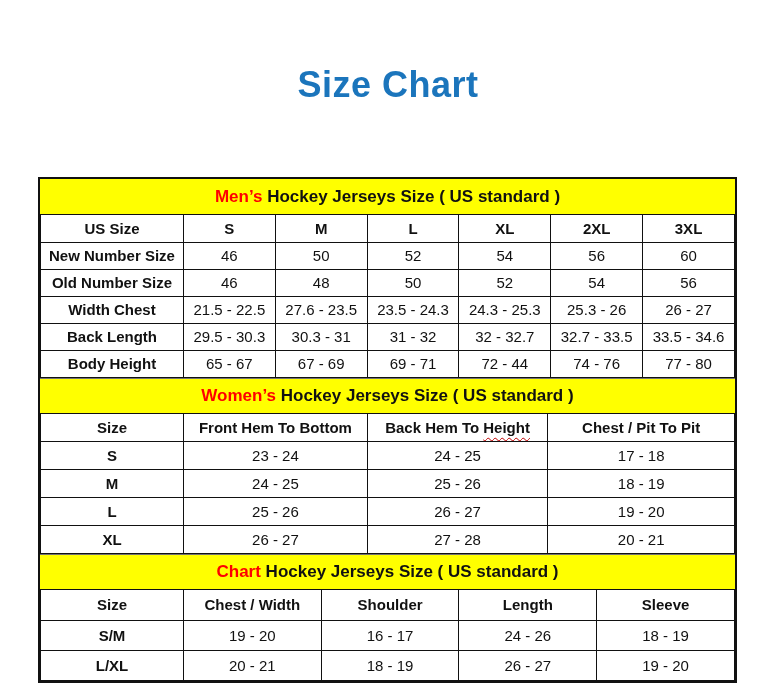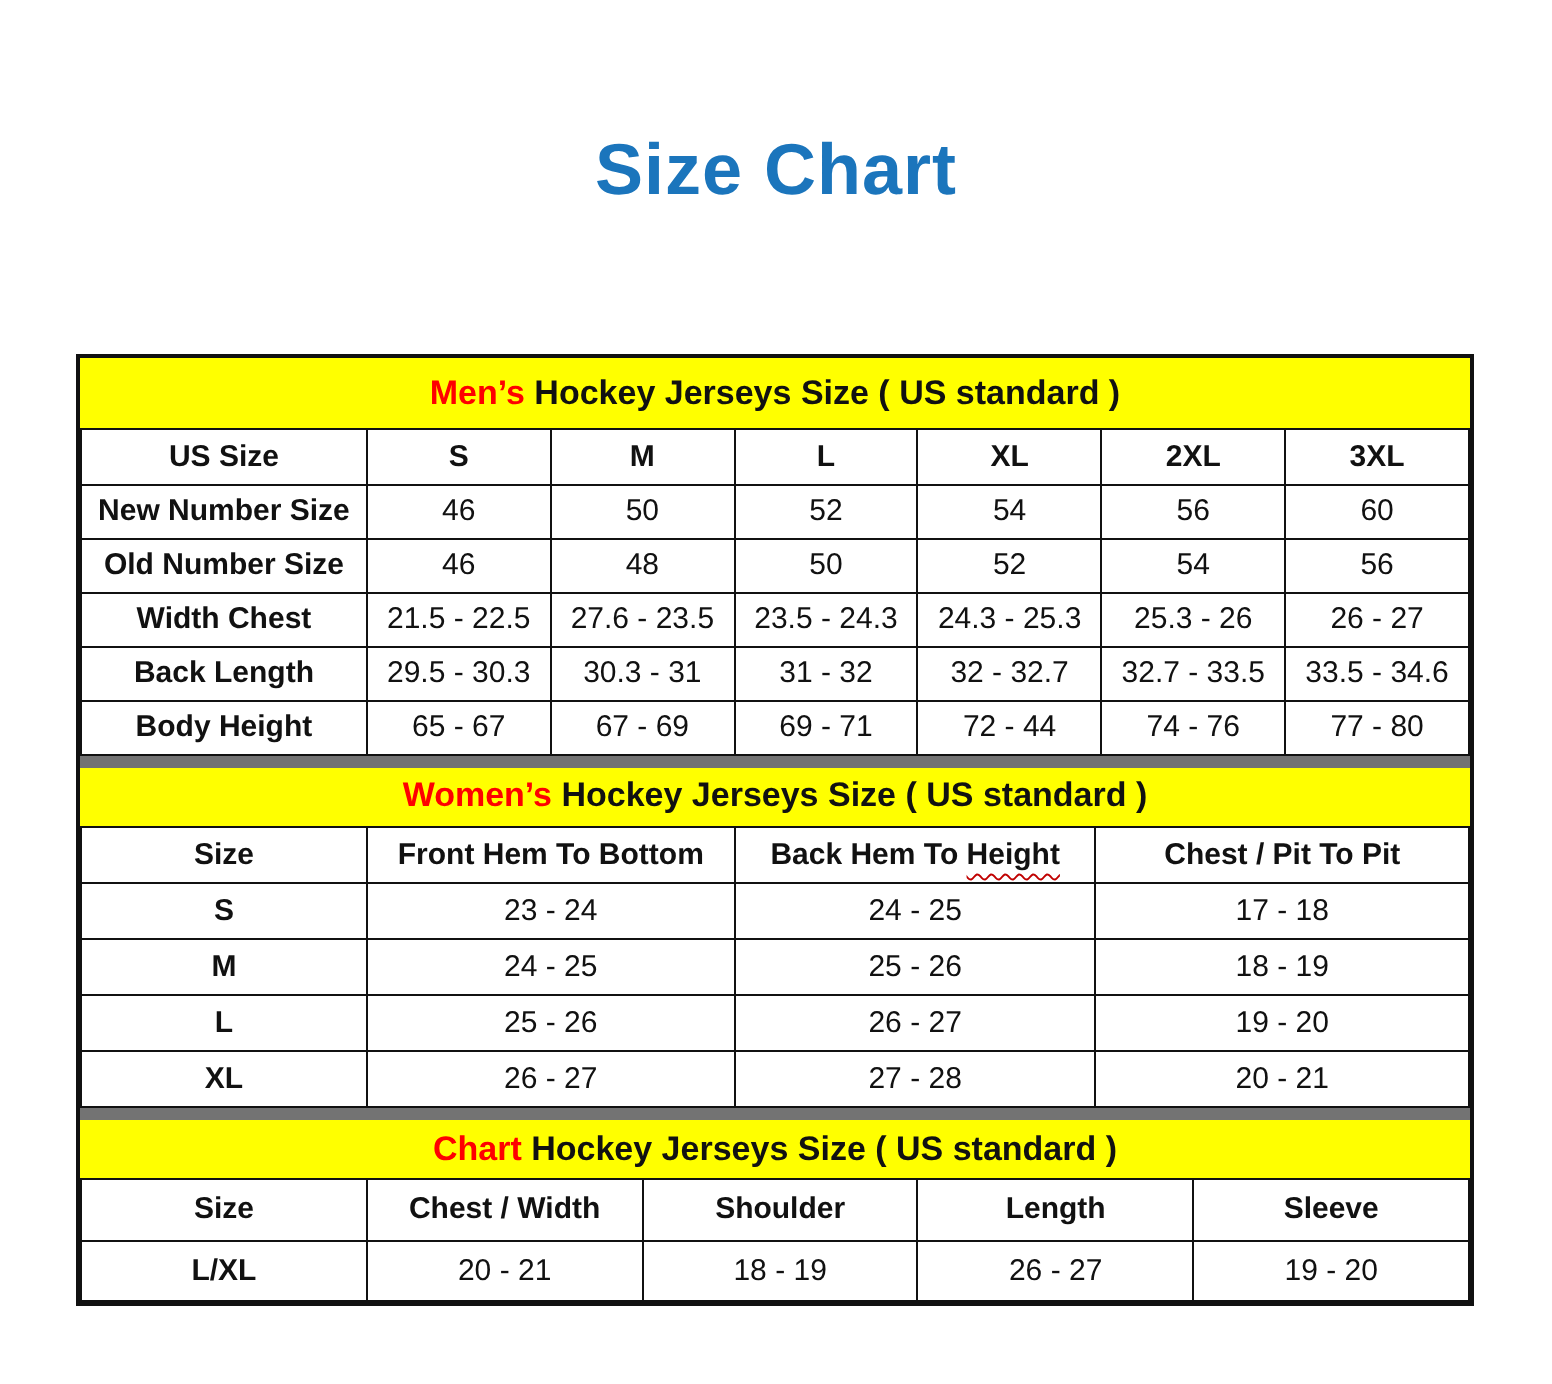--- a/index.html
+++ b/index.html
@@ -39,7 +39,7 @@
     white-space: pre-wrap;
   }
   .band + table tr:first-child td, .band + table tr:first-child th { border-top: none; }
-  .band.mid { border-top: 6px solid #737373; }
+  .band.mid { border-top: 1px solid #737373; }
   .band .red { color: #fe0000; }
   table {
     width: 100%;

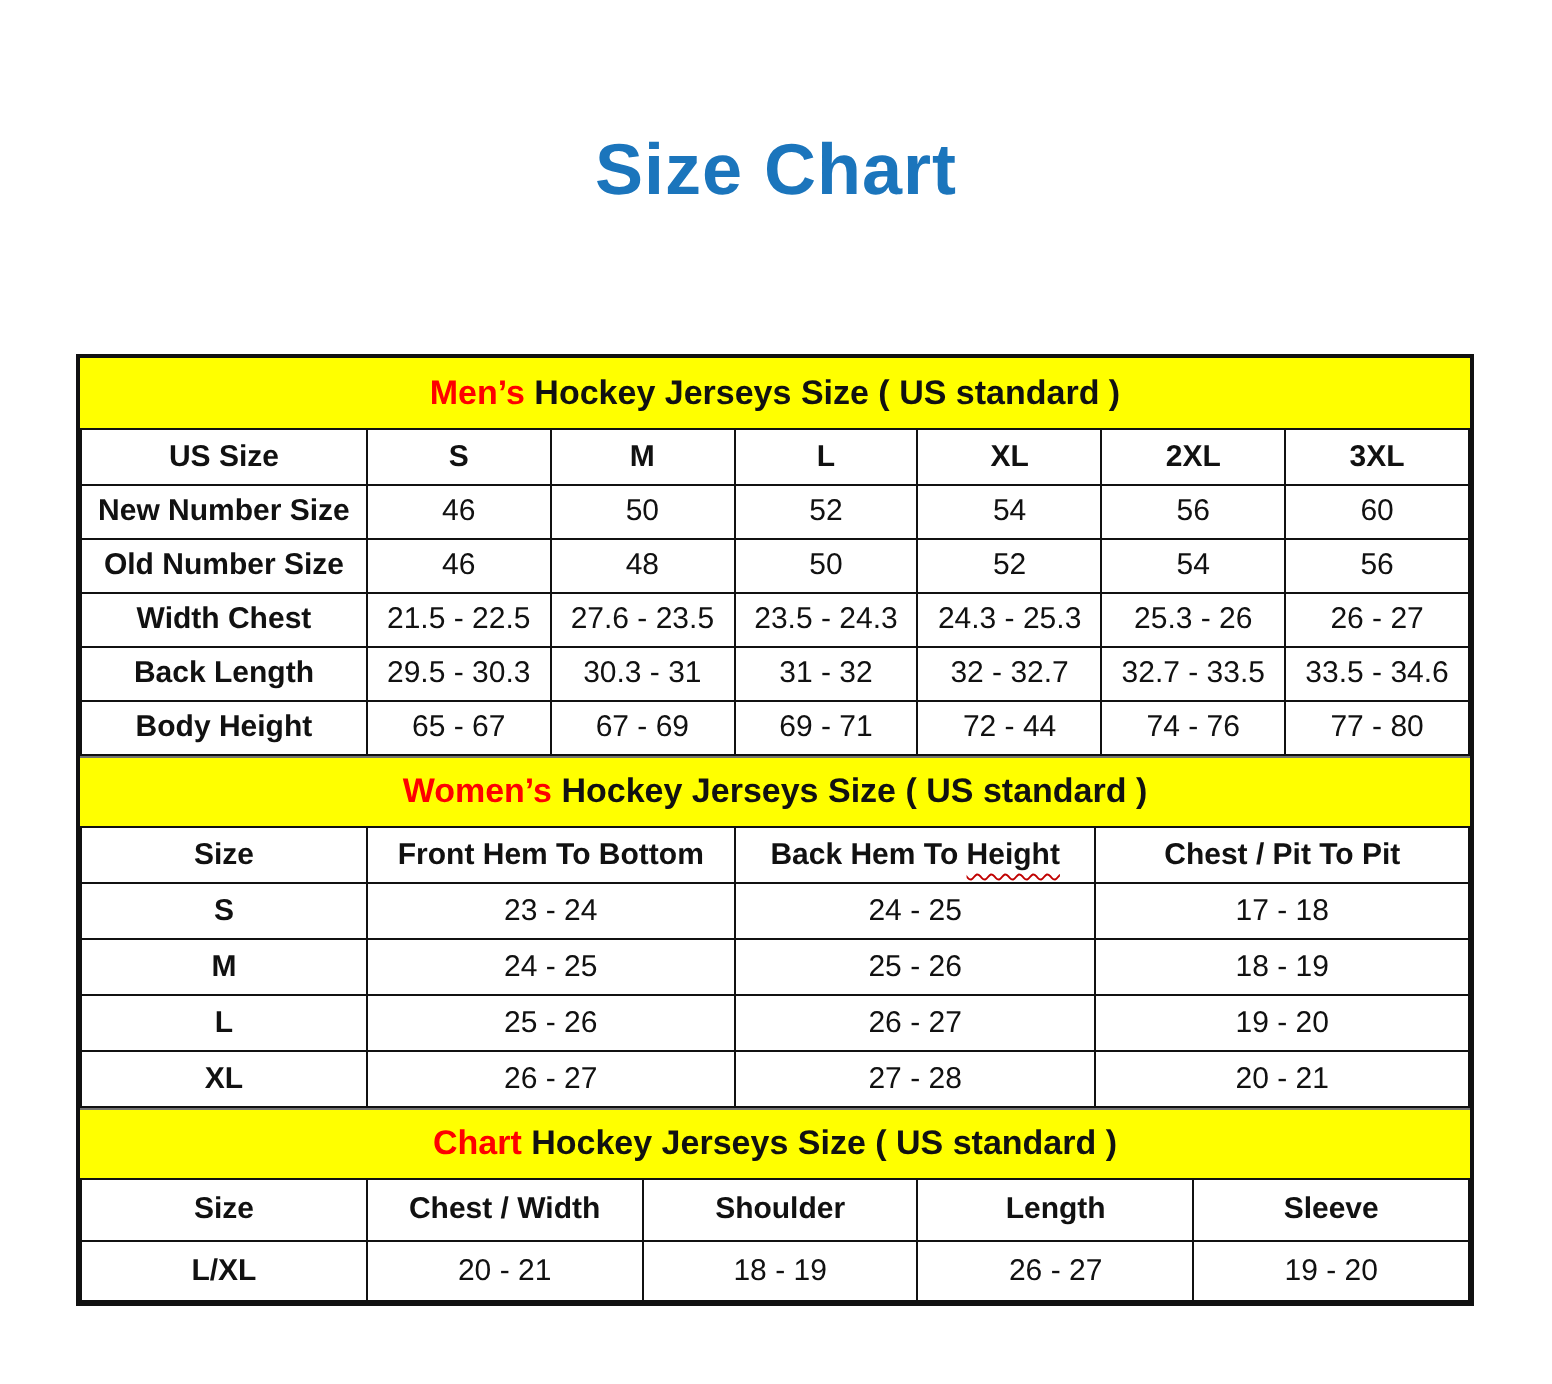--- a/index.html
+++ b/index.html
@@ -205,6 +205,13 @@
       <th>Sleeve</th>
     </tr>
     <tr>
+      <td class="rowlabel">S/M</td>
+      <td>19 - 20</td>
+      <td>16 - 17</td>
+      <td>24 - 26</td>
+      <td>18 - 19</td>
+    </tr>
+    <tr>
       <td class="rowlabel">L/XL</td>
       <td>20 - 21</td>
       <td>18 - 19</td>

